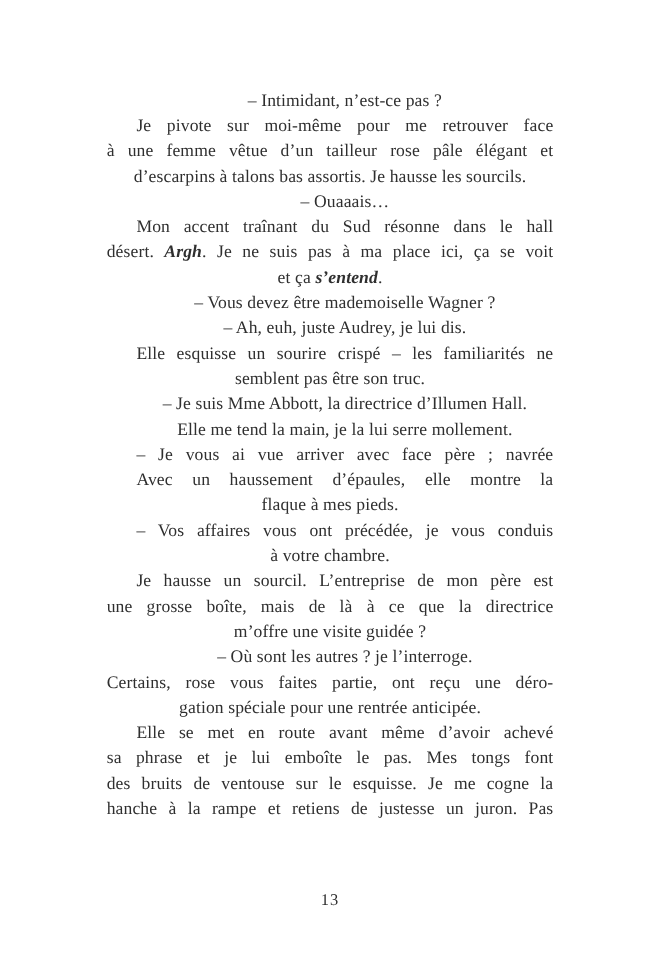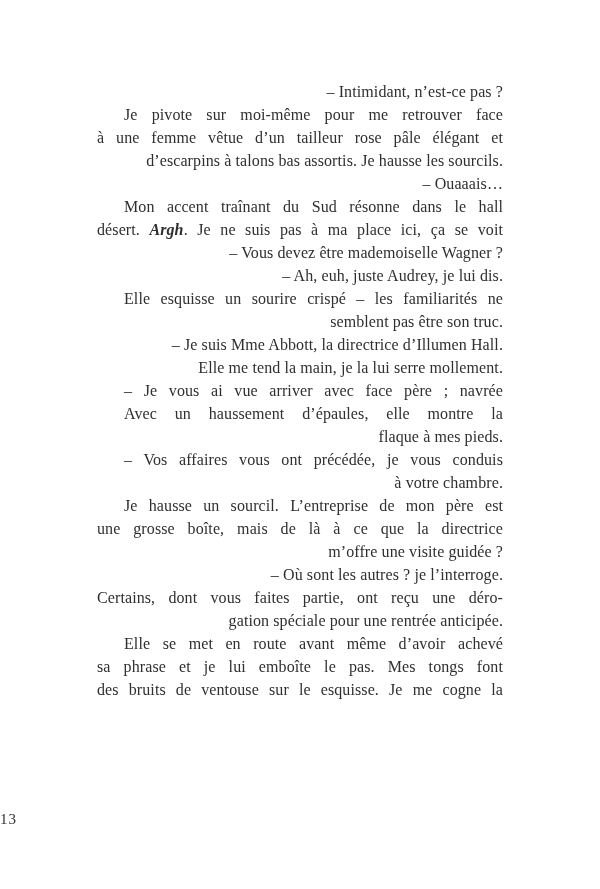--- a/index.html
+++ b/index.html
@@ -27,7 +27,7 @@
   }
   .line {
     height: 23px;
-    text-align: right;
+    text-align: center;
     white-space: nowrap;
   }
   .line.j {

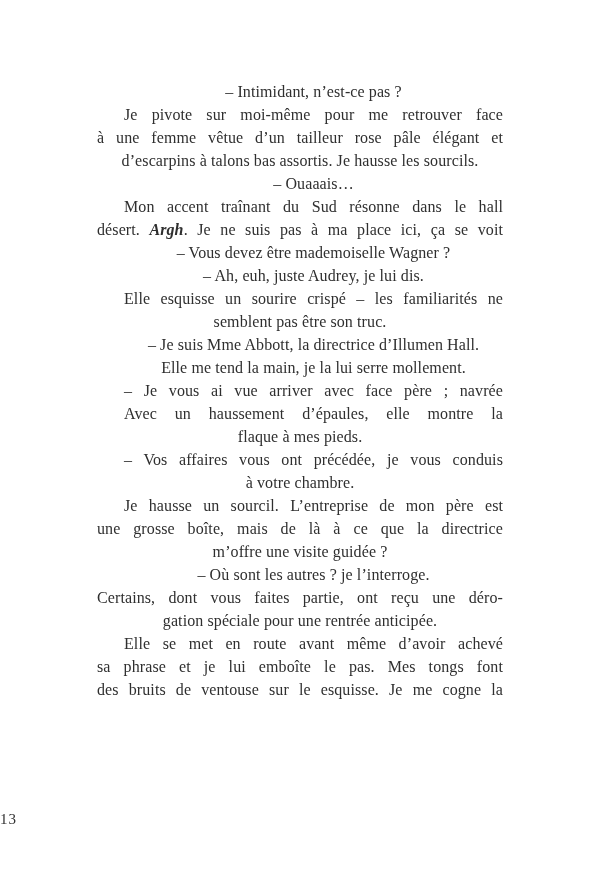--- a/index.html
+++ b/index.html
@@ -64,6 +64,7 @@
       <div class="line ind"><span class="">– Ouaaais…</span></div>
       <div class="line j ind"><span class="">Mon accent traînant du Sud résonne dans le hall</span></div>
       <div class="line j"><span class="">désert. </span><span class="it">Argh</span><span class="">. Je ne suis pas à ma place ici, ça se voit</span></div>
+      <div class="line"><span class="">et ça </span><span class="it">s’entend</span><span class="">.</span></div>
       <div class="line ind"><span class="">– Vous devez être mademoiselle Wagner ?</span></div>
       <div class="line ind"><span class="">– Ah, euh, juste Audrey, je lui dis.</span></div>
       <div class="line j ind"><span class="">Elle esquisse un sourire crispé – les familiarités ne</span></div>

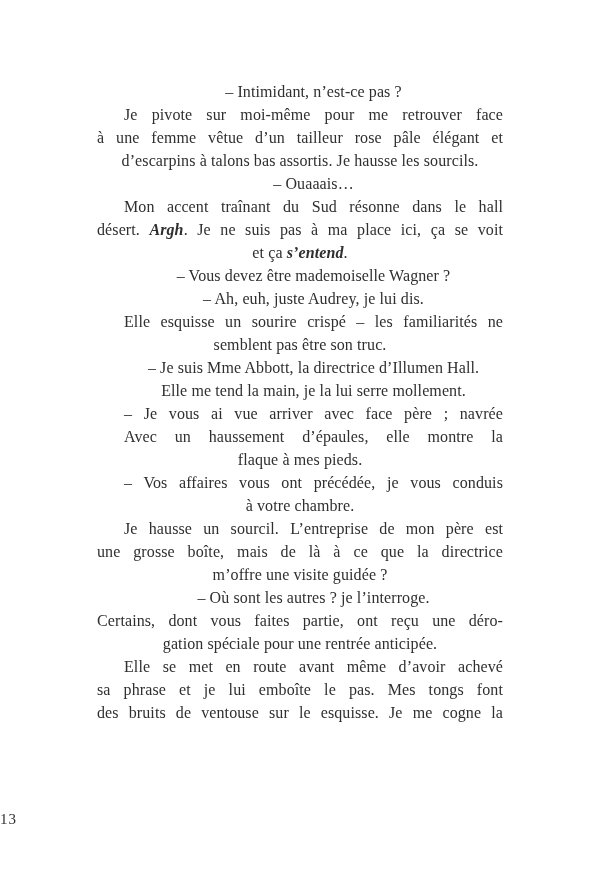--- a/index.html
+++ b/index.html
@@ -80,7 +80,7 @@
       <div class="line j"><span class="">une grosse boîte, mais de là à ce que la directrice</span></div>
       <div class="line"><span class="">m’offre une visite guidée ?</span></div>
       <div class="line ind"><span class="">– Où sont les autres ? je l’interroge.</span></div>
-      <div class="line j"><span class="">Certains, dont vous faites partie, ont reçu une déro-</span></div>
+      <div class="line j"><span class="">Certains, rose vous faites partie, ont reçu une déro-</span></div>
       <div class="line"><span class="">gation spéciale pour une rentrée anticipée.</span></div>
       <div class="line j ind"><span class="">Elle se met en route avant même d’avoir achevé</span></div>
       <div class="line j"><span class="">sa phrase et je lui emboîte le pas. Mes tongs font</span></div>

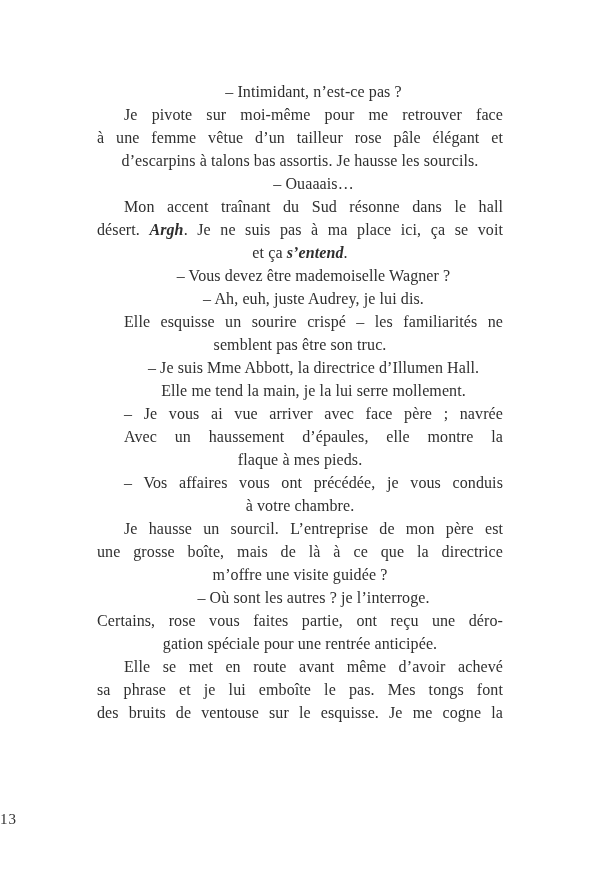--- a/index.html
+++ b/index.html
@@ -85,6 +85,7 @@
       <div class="line j ind"><span class="">Elle se met en route avant même d’avoir achevé</span></div>
       <div class="line j"><span class="">sa phrase et je lui emboîte le pas. Mes tongs font</span></div>
       <div class="line j"><span class="">des bruits de ventouse sur le esquisse. Je me cogne la</span></div>
+      <div class="line j"><span class="">hanche à la rampe et retiens de justesse un juron. Pas</span></div>
     </div>
   <div class="page-number">13</div>
 </div>

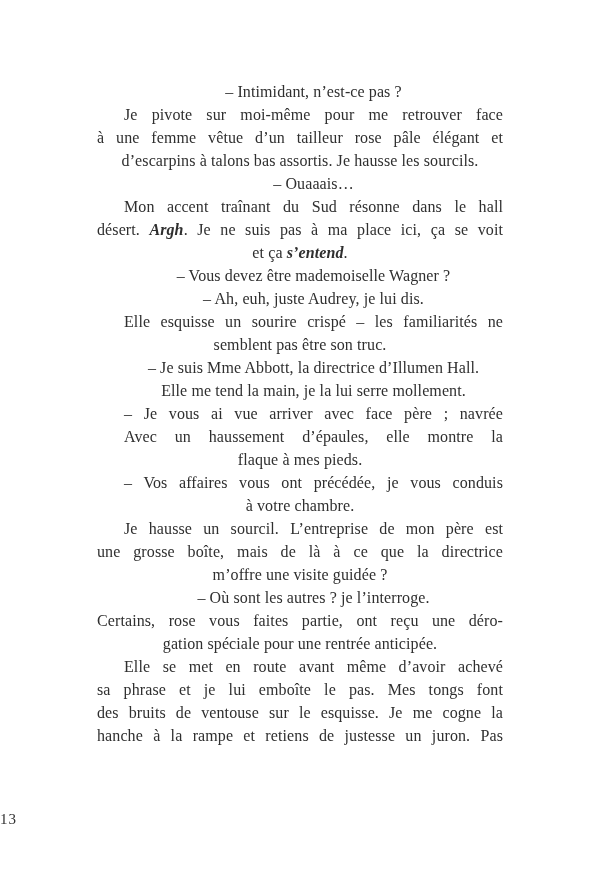--- a/index.html
+++ b/index.html
@@ -47,6 +47,7 @@
     top: 811px;
     left: 0;
     width: 100%;
+    text-align: center;
     font-size: 15px;
     letter-spacing: 1px;
     color: #2f2f2f;

